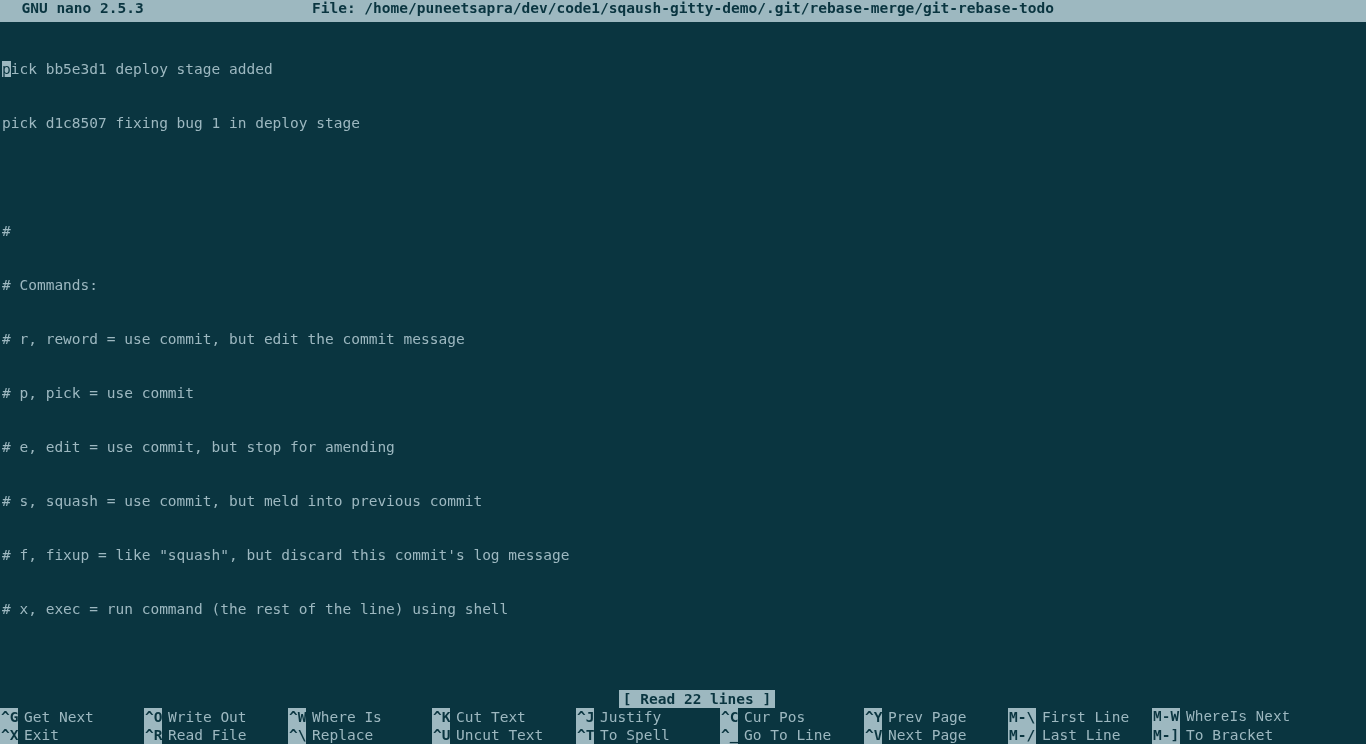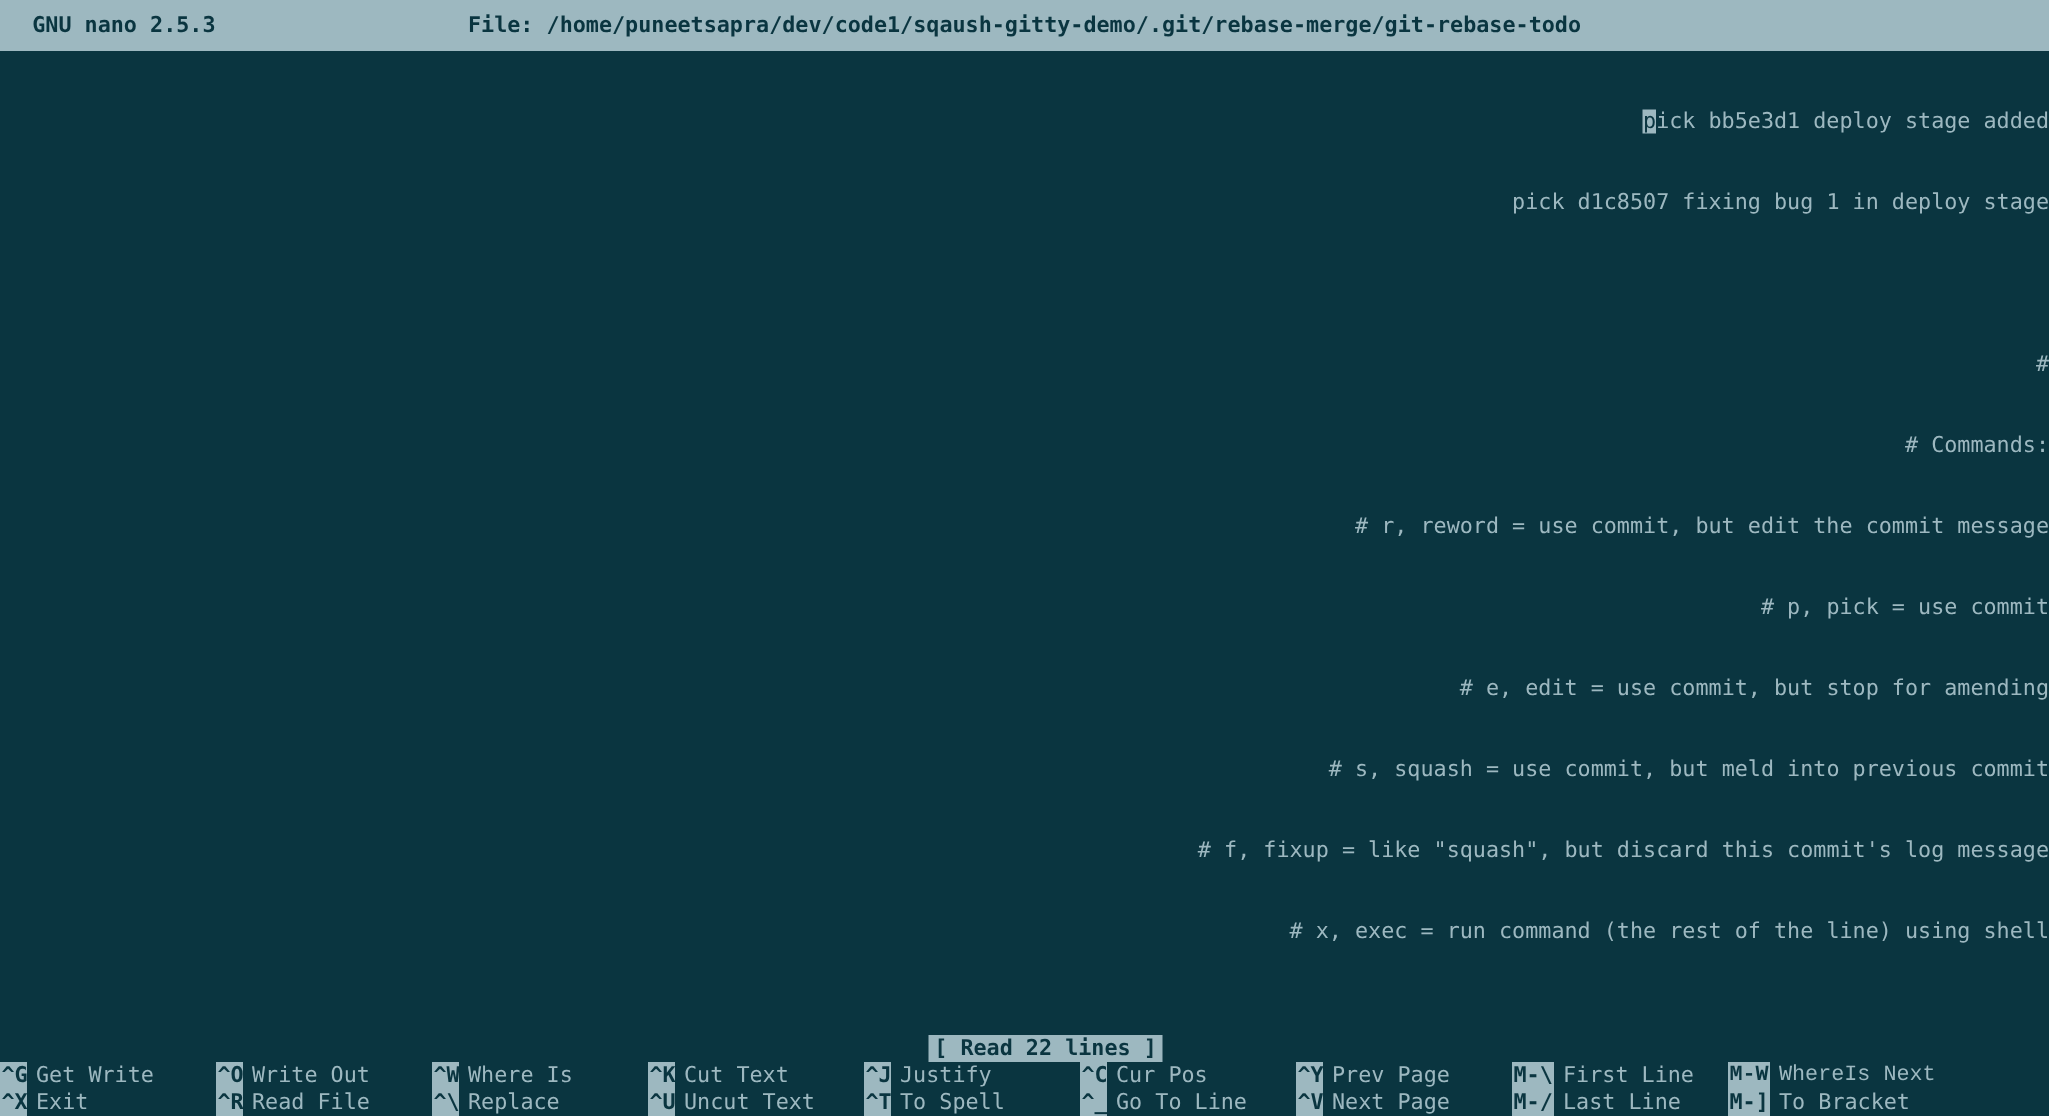--- a/index.html
+++ b/index.html
@@ -20,10 +20,10 @@
     .title-bar {
       background-color: #9db8c0;
       color: #0a3540;
-      height: 34px;
+      height: 22px;
       width: 100%;
       display: flex;
-      align-items: center;
+      align-items: flex-start;
       padding: 0 4px;
       position: relative;
       white-space: pre;

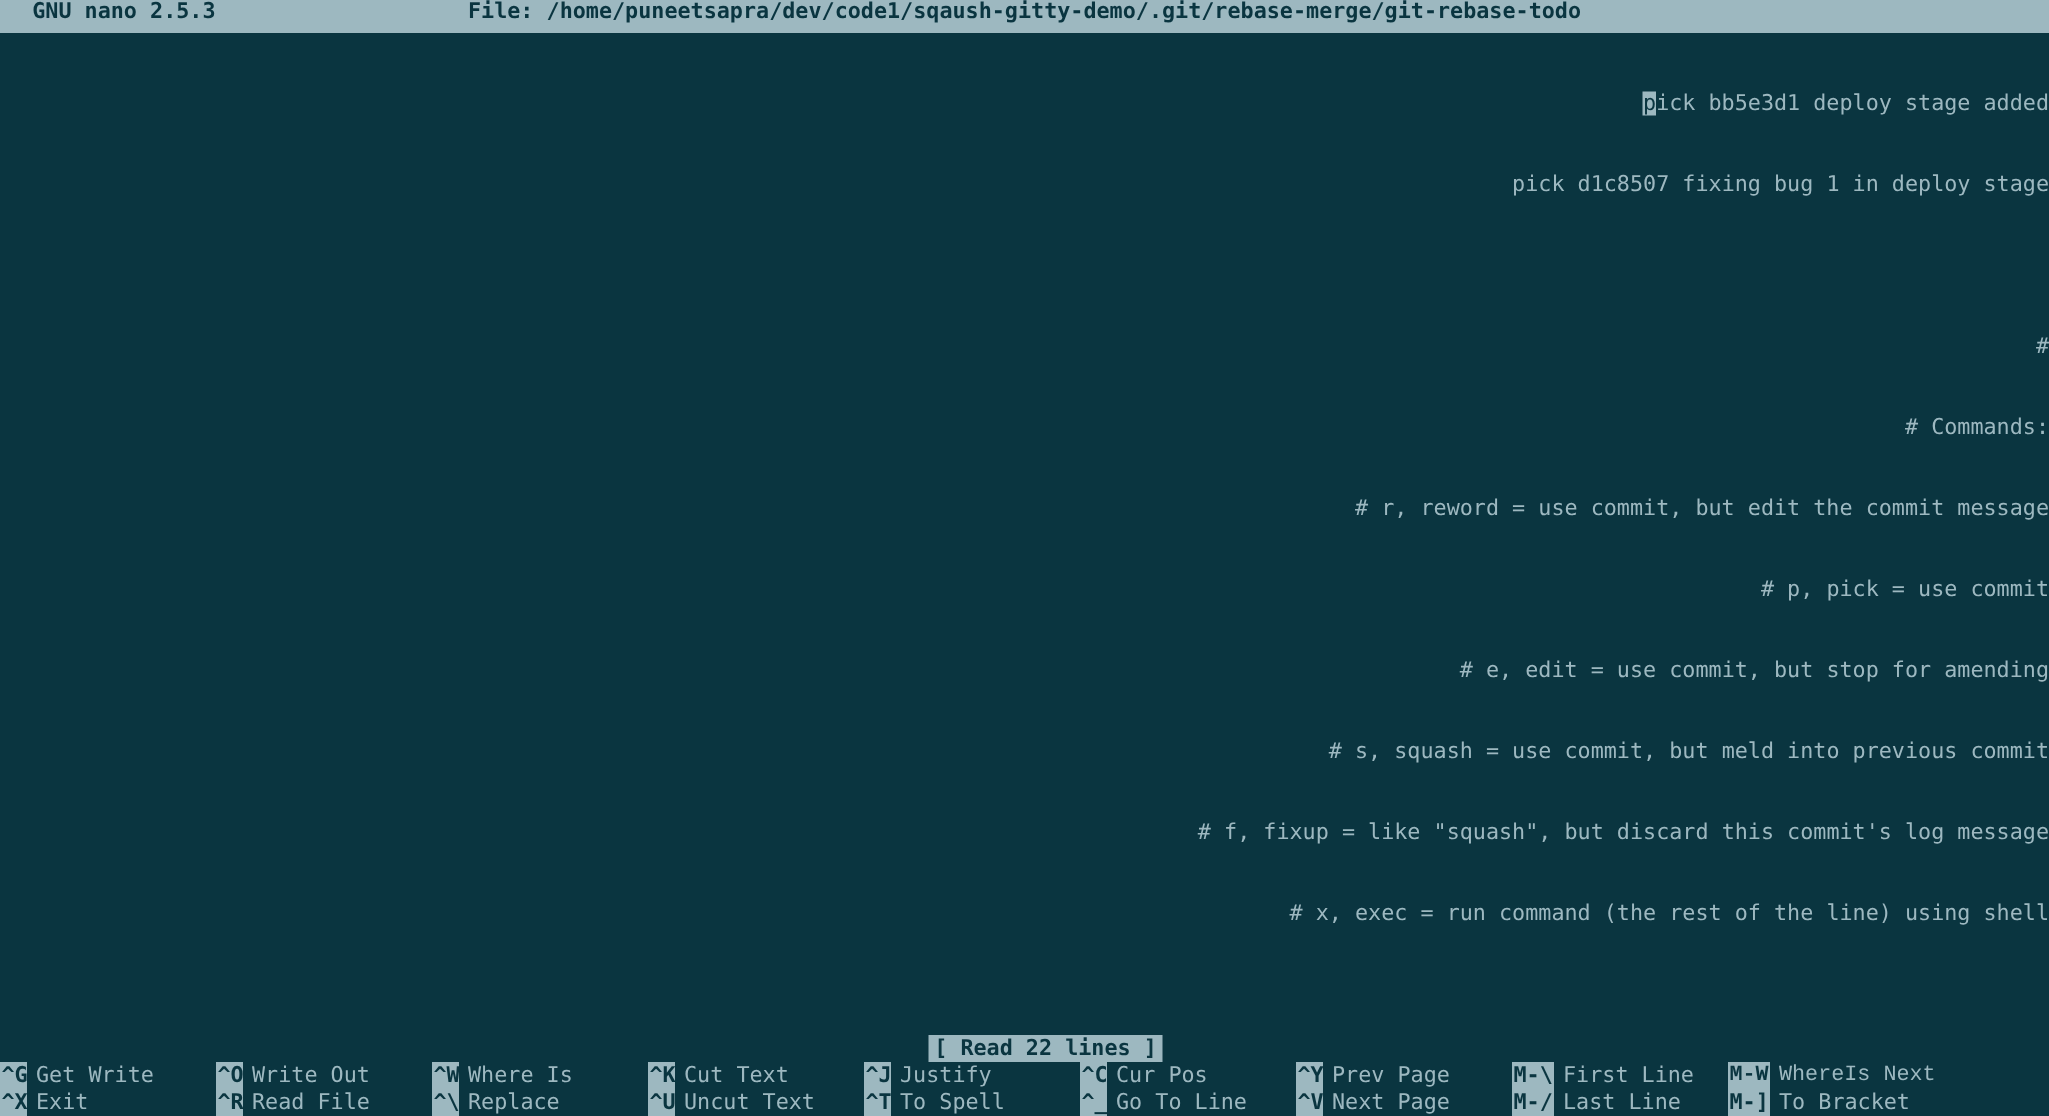--- a/index.html
+++ b/index.html
@@ -44,7 +44,6 @@
     }
     .buffer-line {
       height: 18px;
-      text-align: right;
     }
     .cursor {
       background-color: #9db8c0;

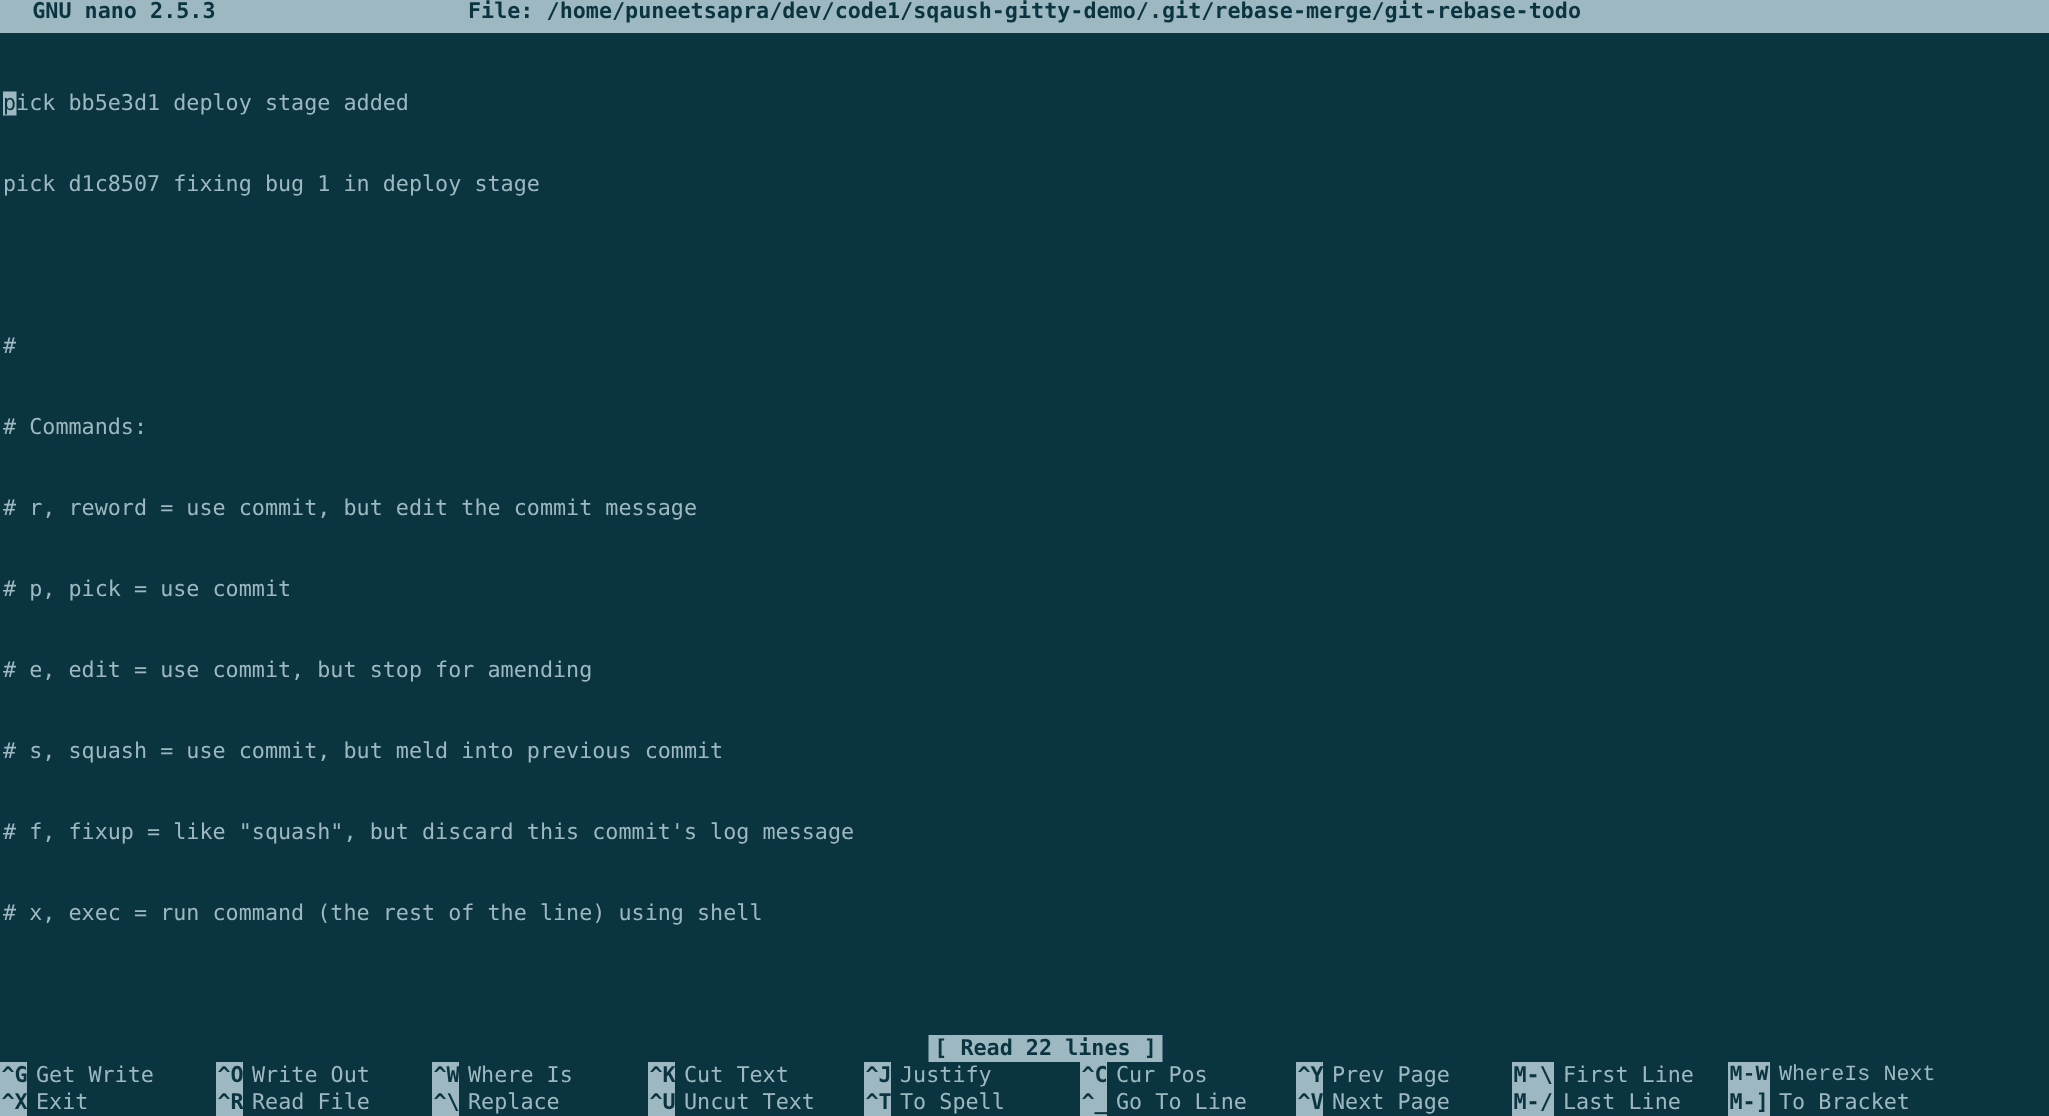--- a/index.html
+++ b/index.html
@@ -142,7 +142,7 @@
   <div class="shortcut-row" id="shortcut-row-1">
       <div class="shortcut-cell" style="width: 144px;">
         <span class="shortcut-key">^G</span>
-        <span class="shortcut-label">Get Write</span>
+        <span class="shortcut-label">Get Next</span>
       </div>
       <div class="shortcut-cell" style="width: 144px;">
         <span class="shortcut-key">^O</span>

